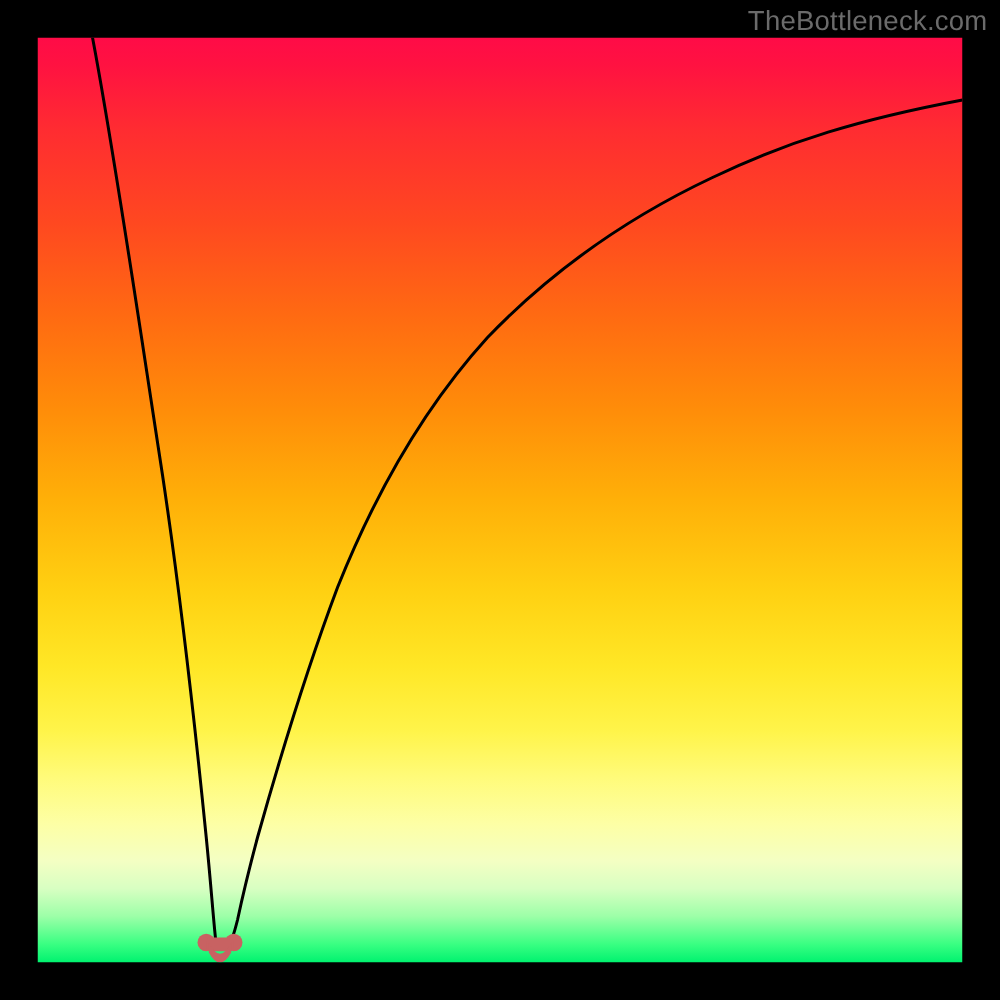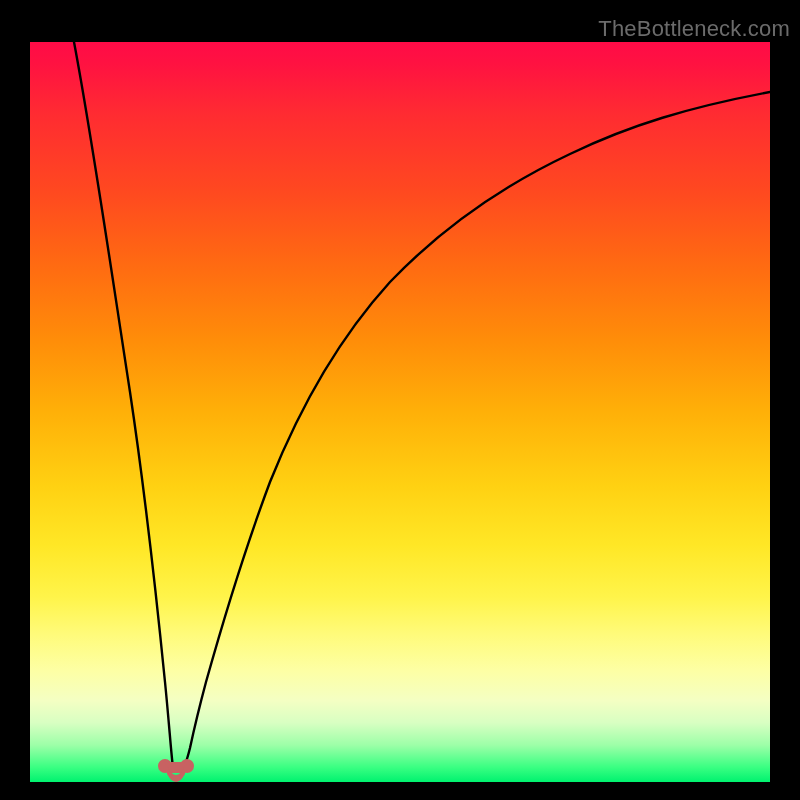--- a/index.html
+++ b/index.html
@@ -18,7 +18,6 @@
     width: 800px;
     height: 600px;
     background: #000;
-    margin-top: 12px;
   }
   .plot-area {
     position: absolute;

